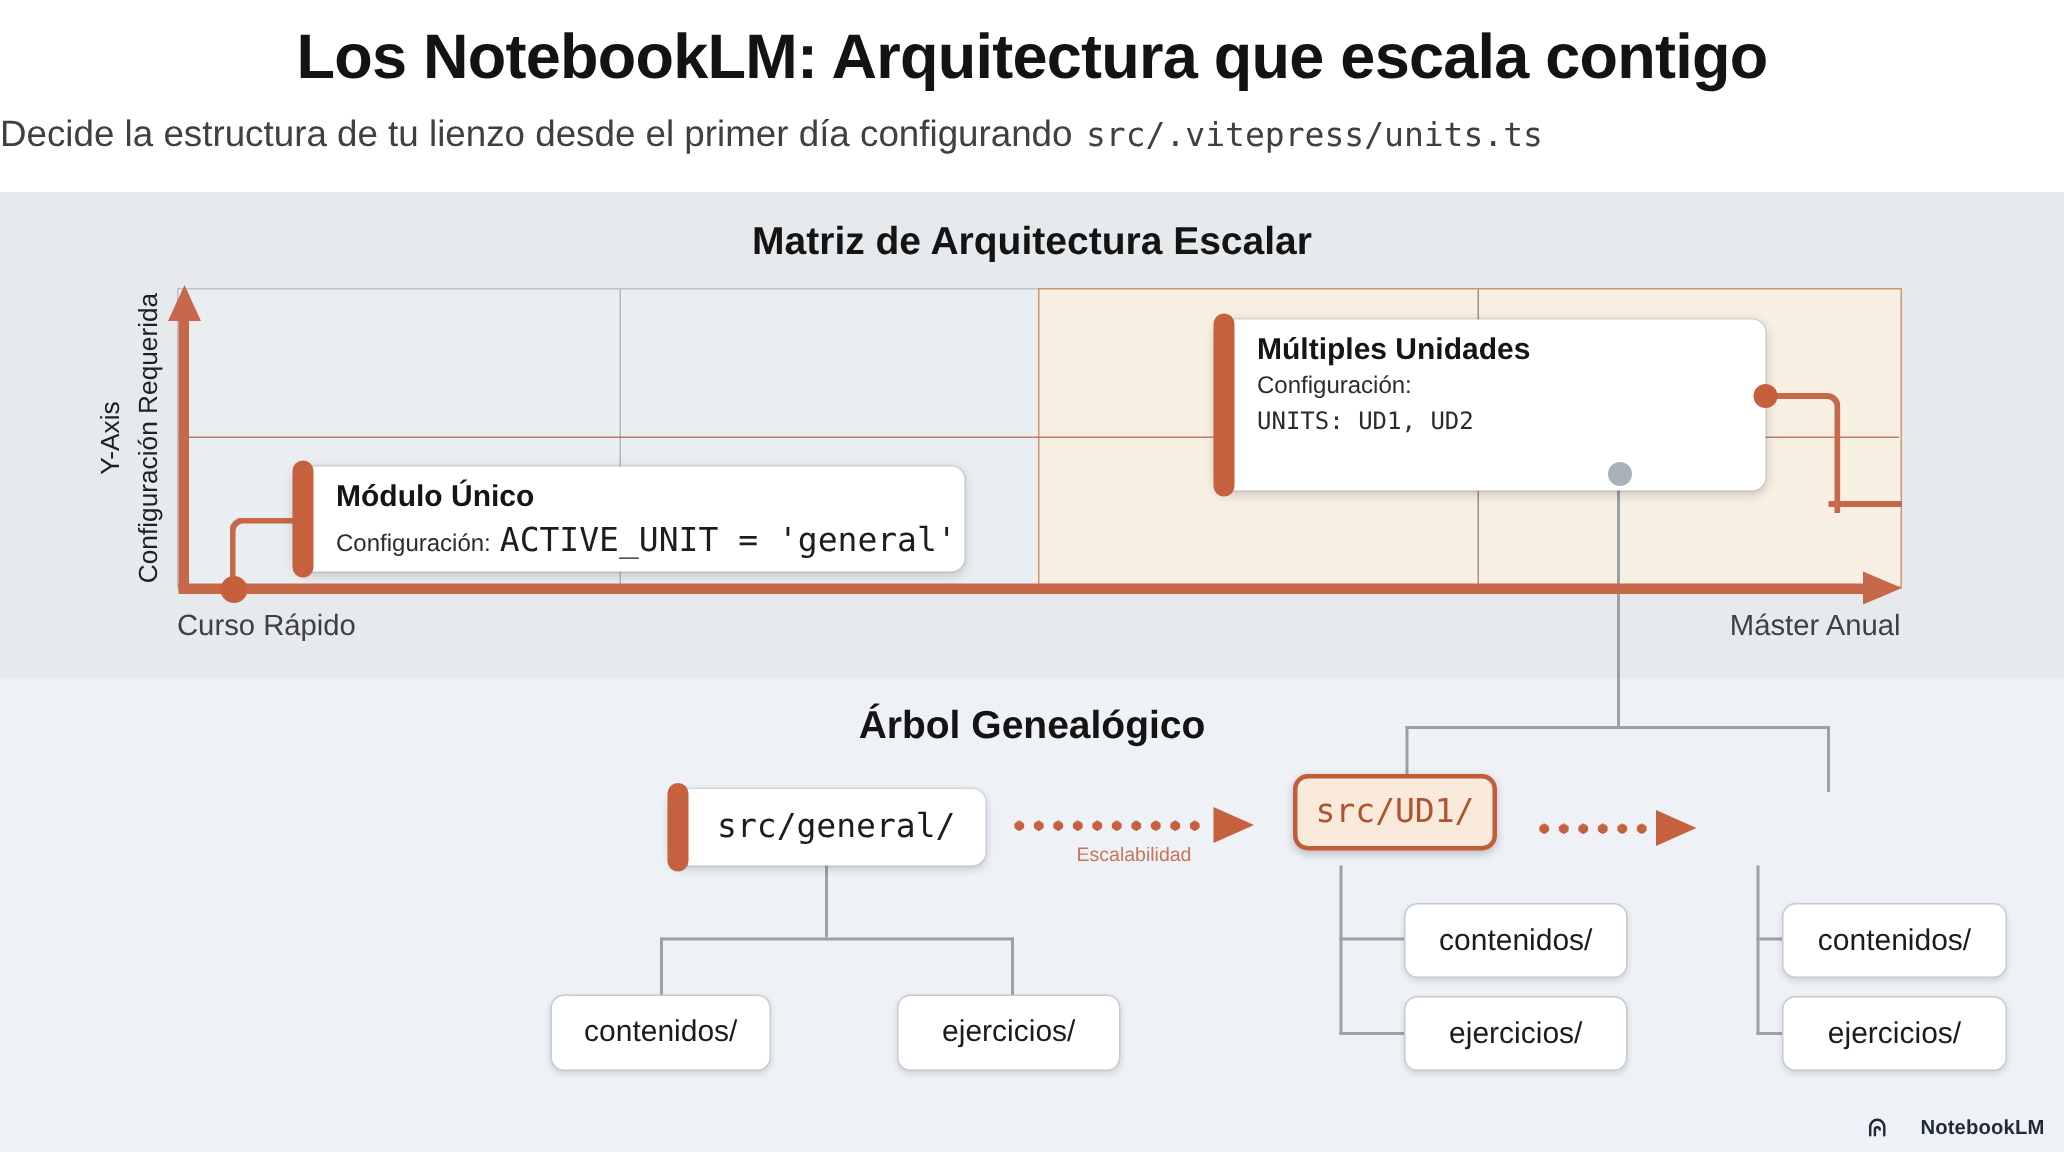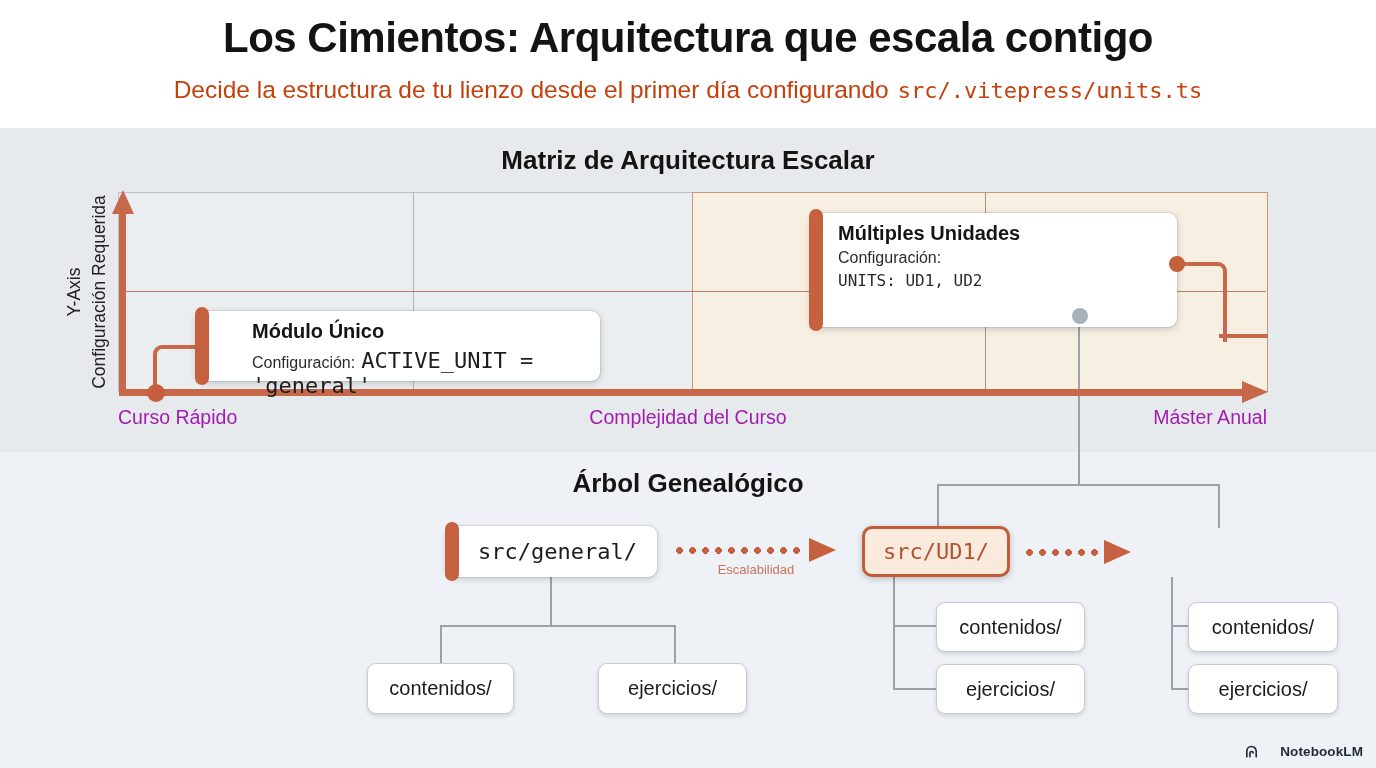--- a/index.html
+++ b/index.html
@@ -132,7 +132,7 @@
 <div class="canvas">
 
   <div class="hdr">
-    <div class="hdr-title">Los Cimientos: Arquitectura que escala contigo</div>
+    <div class="hdr-title">Los NotebookLM: Arquitectura que escala contigo</div>
     <div class="hdr-sub">
       <span>Decide la estructura de tu lienzo desde el primer día configurando</span><span class="mono">src/.vitepress/units.ts</span>
     </div>

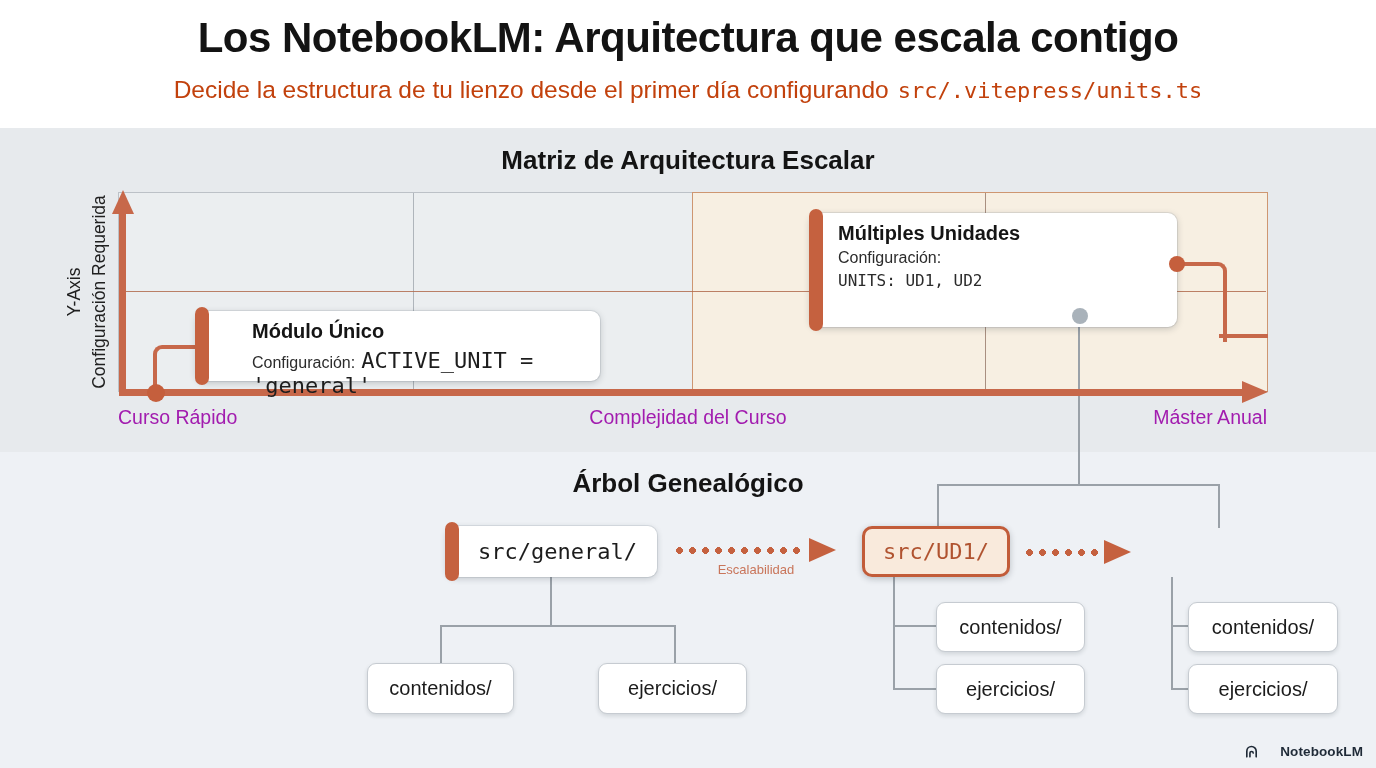--- a/index.html
+++ b/index.html
@@ -13,8 +13,8 @@
   .hdr{position:absolute;left:0;top:0;width:1376px;height:128px;background:#ffffff;}
   .hdr-title{position:absolute;left:0;top:14px;width:100%;text-align:center;
     font-size:42px;font-weight:700;letter-spacing:-0.5px;color:#131313;}
-  .hdr-sub{position:absolute;left:0;top:76px;width:100%;text-align:center;
-    font-size:24.5px;color:#c2410c;}
+  .hdr-sub{position:absolute;left:0;top:76px;width:100%;
+    font-size:24.5px;color:#404040;}
   .hdr-sub .mono{font-size:22px;margin-left:9px;}
 
   

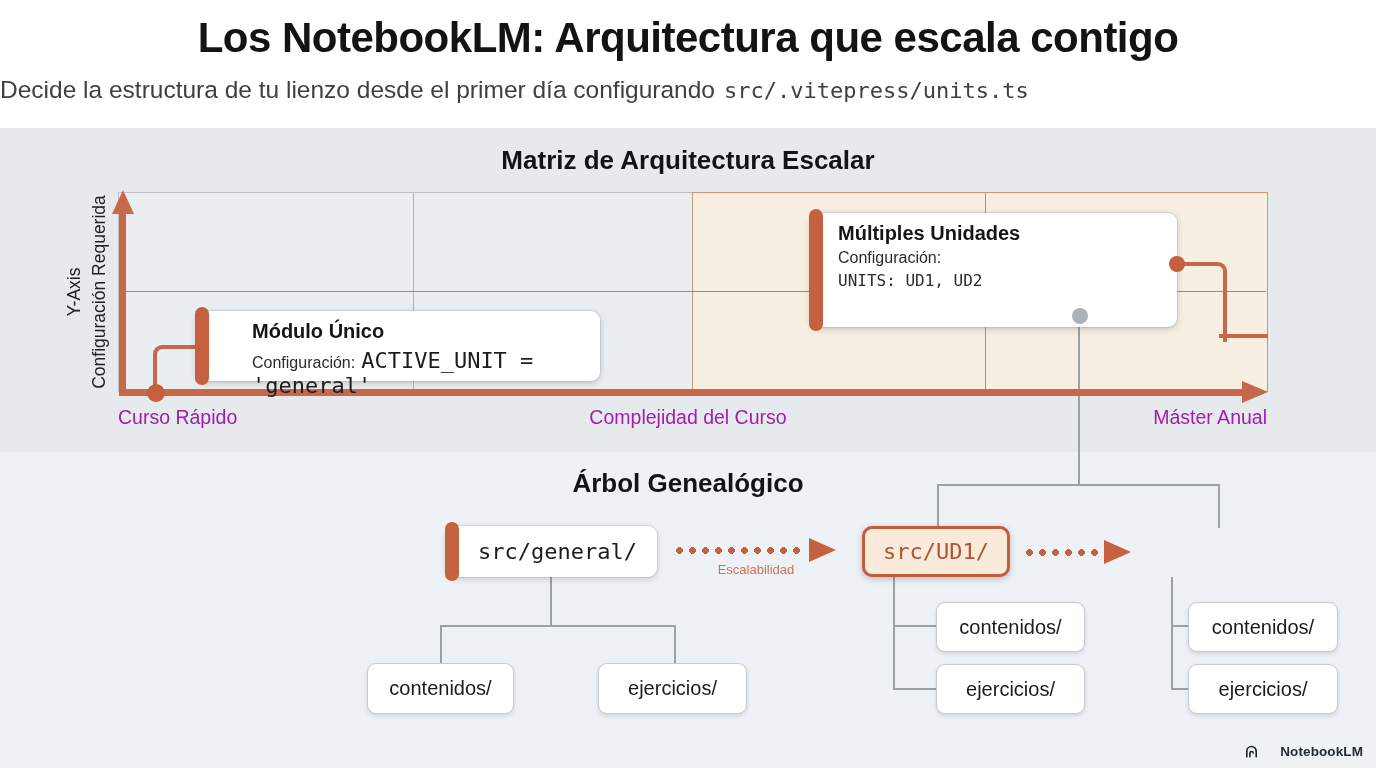--- a/index.html
+++ b/index.html
@@ -69,7 +69,7 @@
   .callout-title{font-size:20px;font-weight:700;color:#151515;}
   .callout-line{font-size:16px;color:#2b2b2b;margin-top:5px;}
   .callout-line .mono{font-size:22px;color:#1d1d1d;margin-left:6px;}
-  .co-single{left:196px;top:183px;width:376px;height:70px;padding-left:28px;}
+  .co-single{left:196px;top:183px;width:447px;height:70px;}
   .co-multi{left:810px;top:85px;width:367px;height:114px;}
   .co-multi .callout-line{margin-top:4px;}
 

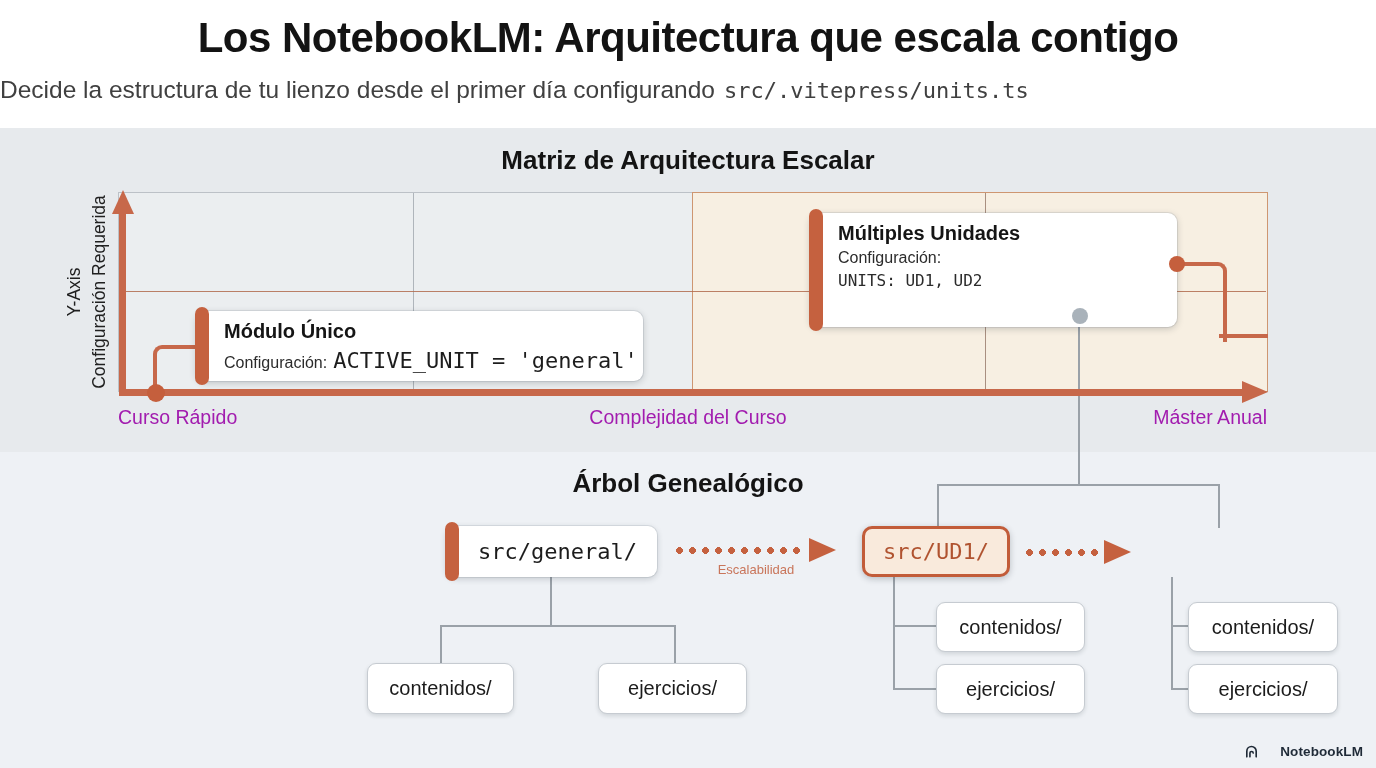--- a/index.html
+++ b/index.html
@@ -41,7 +41,7 @@
 
   .y-label{position:absolute;left:86px;top:164px;transform:translate(-50%,-50%) rotate(-90deg);
     white-space:nowrap;text-align:center;font-size:17.5px;line-height:1.4;color:#202020;z-index:2;}
-  .x-label{position:absolute;top:278px;font-size:19.5px;color:#a21caf;z-index:2;}
+  .x-label{position:absolute;top:278px;font-size:19.5px;color:#404040;z-index:2;}
   .x-label-left{left:118px;}
   .x-label-center{left:688px;transform:translateX(-50%);}
   .x-label-right{right:109px;}

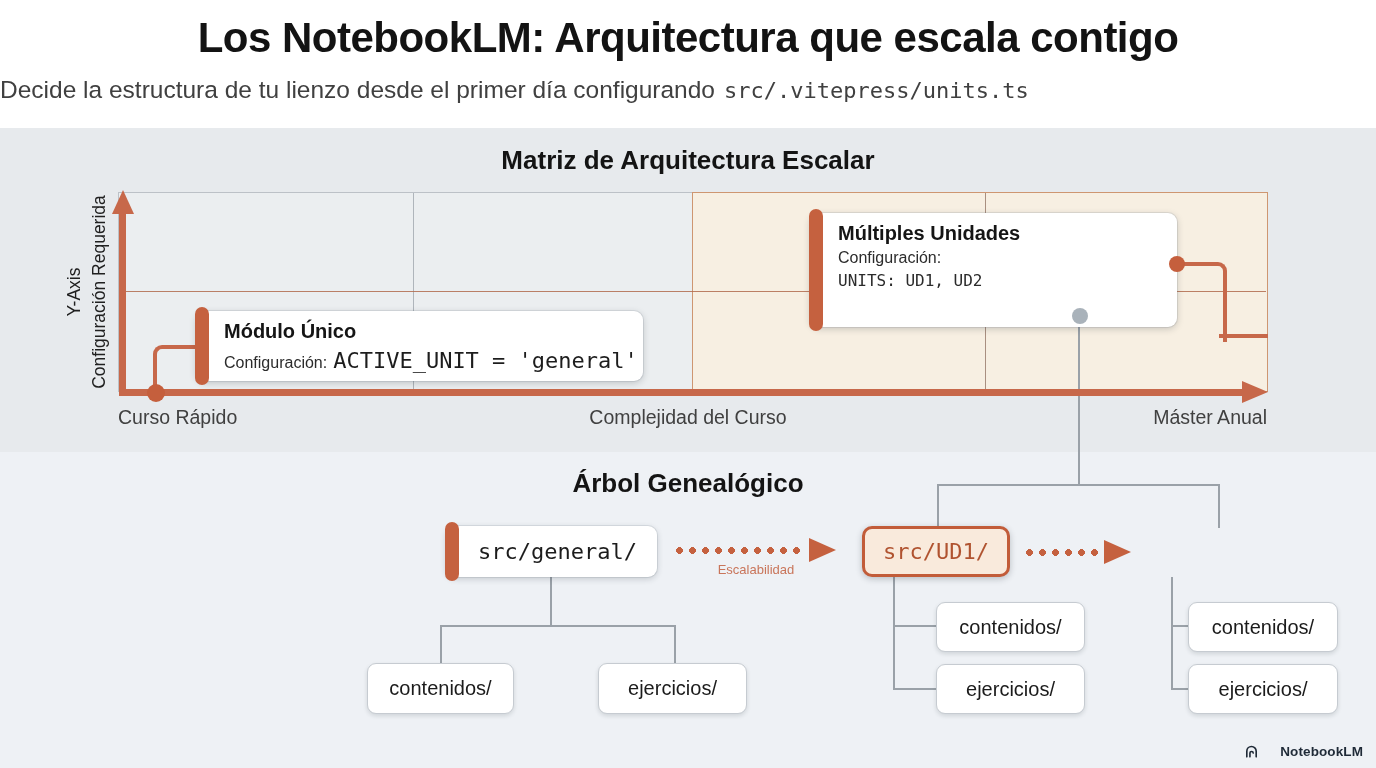--- a/index.html
+++ b/index.html
@@ -158,7 +158,6 @@
       <div>Configuración Requerida</div>
     </div>
     <div class="x-label x-label-left">Curso Rápido</div>
-    <div class="x-label x-label-center">Complejidad del Curso</div>
     <div class="x-label x-label-right">Máster Anual</div>
 
     <div class="gray-drop"></div>

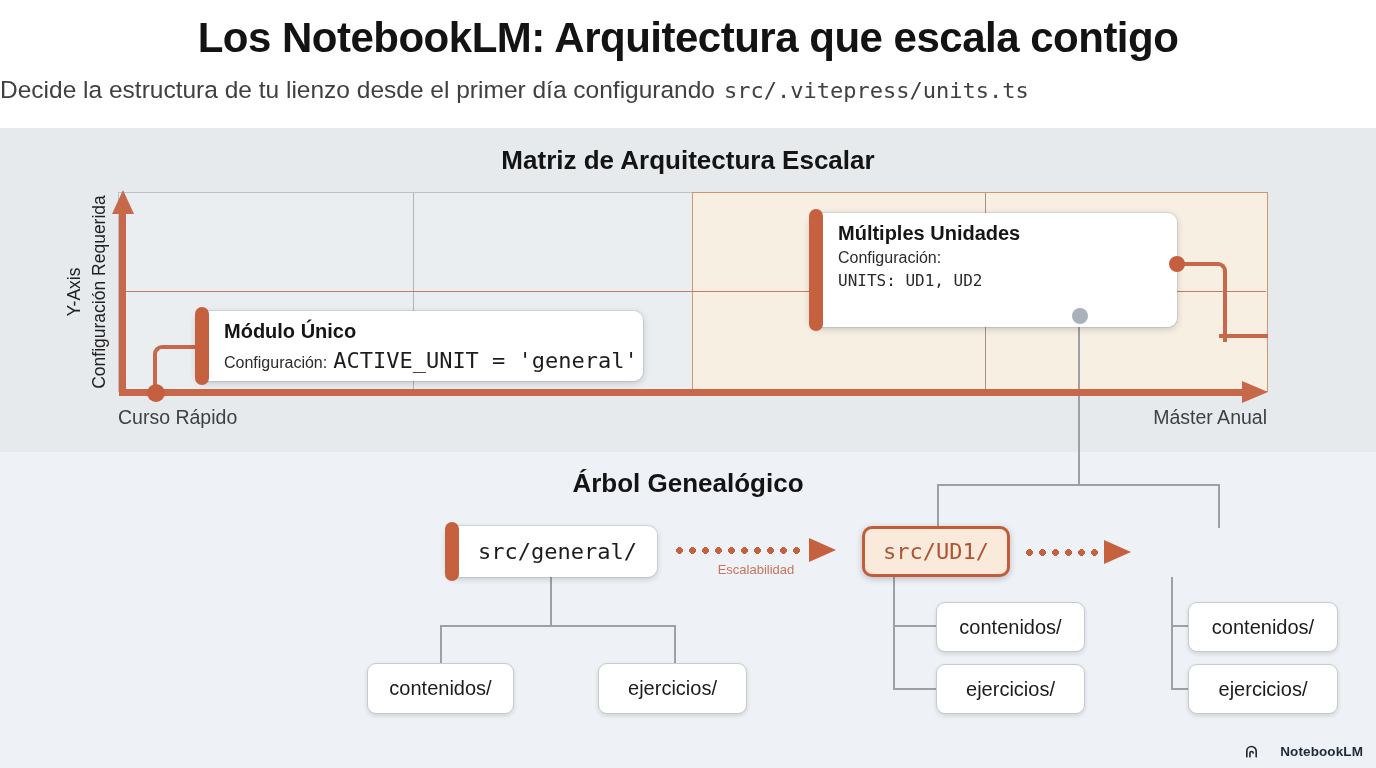--- a/index.html
+++ b/index.html
@@ -96,7 +96,7 @@
   .node-ud{background:#F9EADC;border:3.5px solid #C25C39;border-radius:10px;
     box-shadow:0 2px 6px rgba(30,40,50,.25);}
   .node-ud .mono{font-size:22px;color:#B05330;}
-  .node-ud1{left:862px;top:74px;width:148px;height:51px;}
+  .node-ud1{left:862px;top:64px;width:136px;height:51px;}
   .node-ud2{left:1140px;top:74px;width:152px;height:51px;}
   .child{position:absolute;background:#fff;border:1px solid #C6CBD1;border-radius:9px;z-index:2;
     box-shadow:0 2px 4px rgba(30,40,50,.14);display:flex;align-items:center;justify-content:center;

